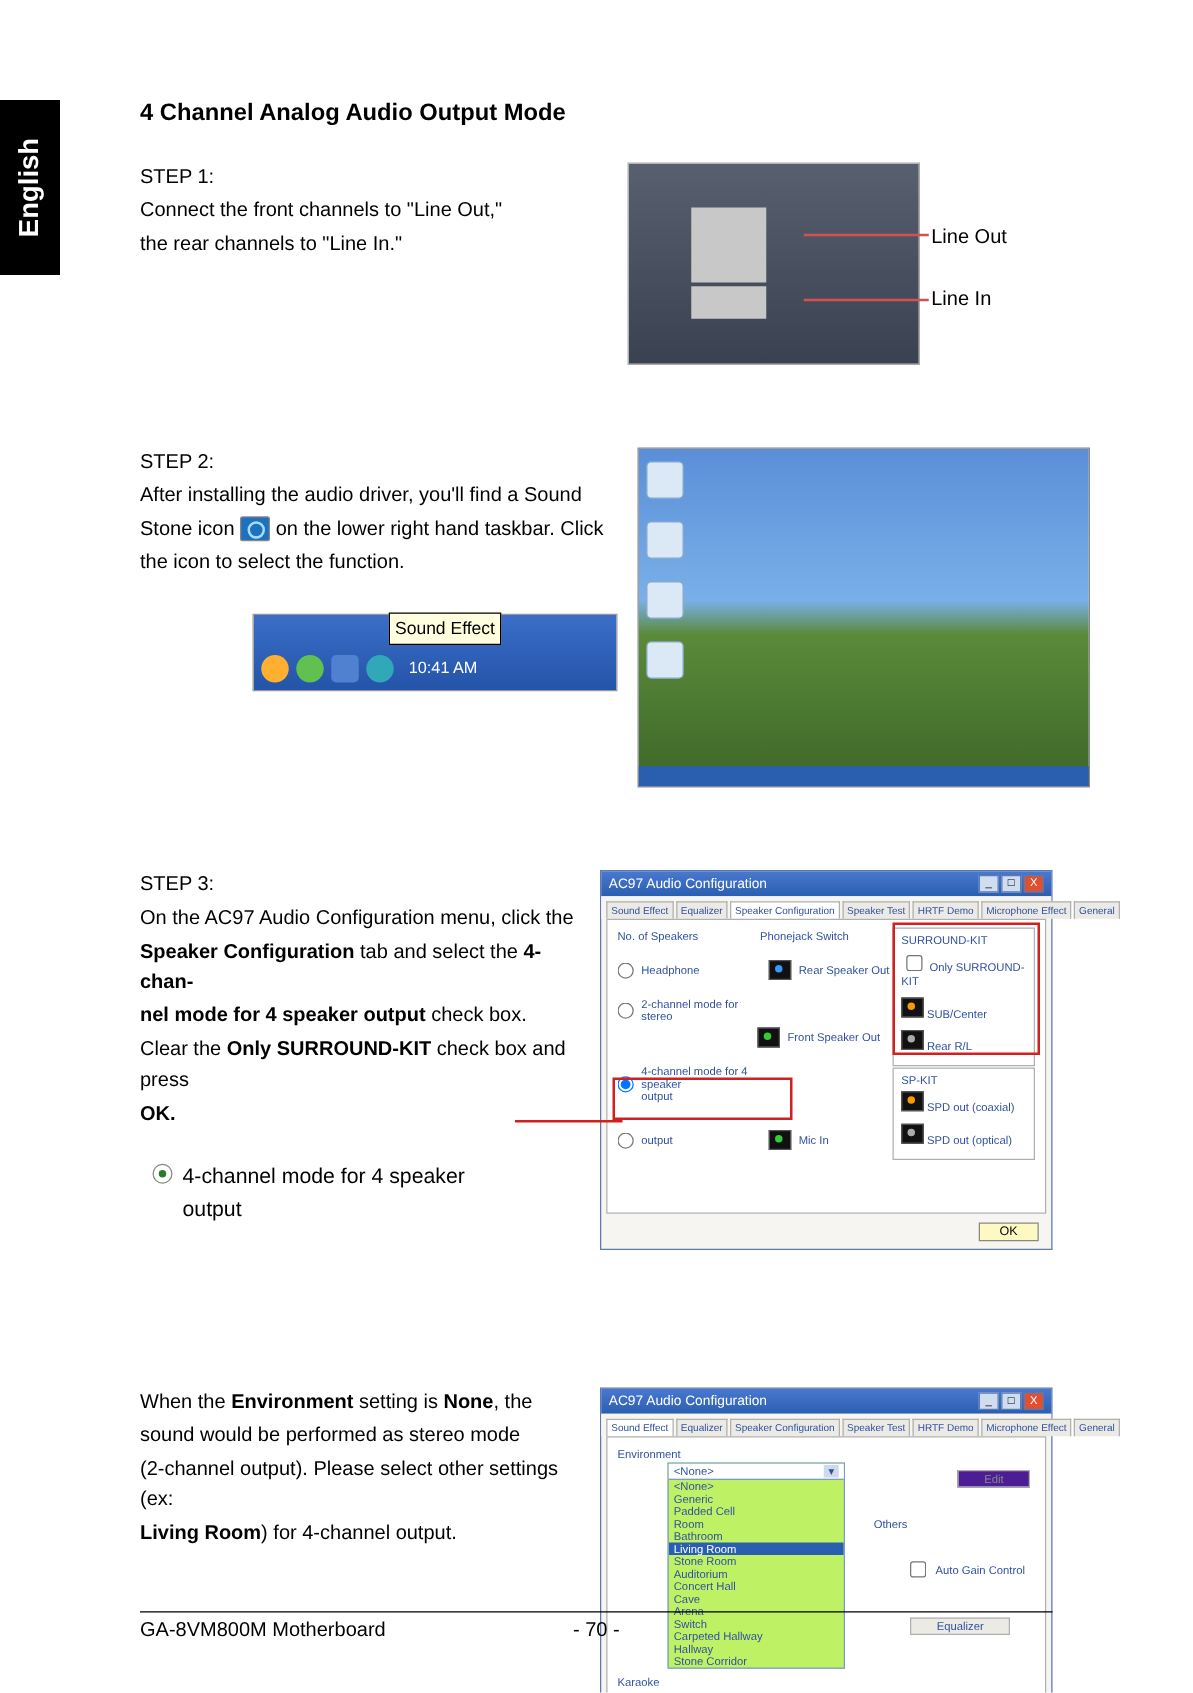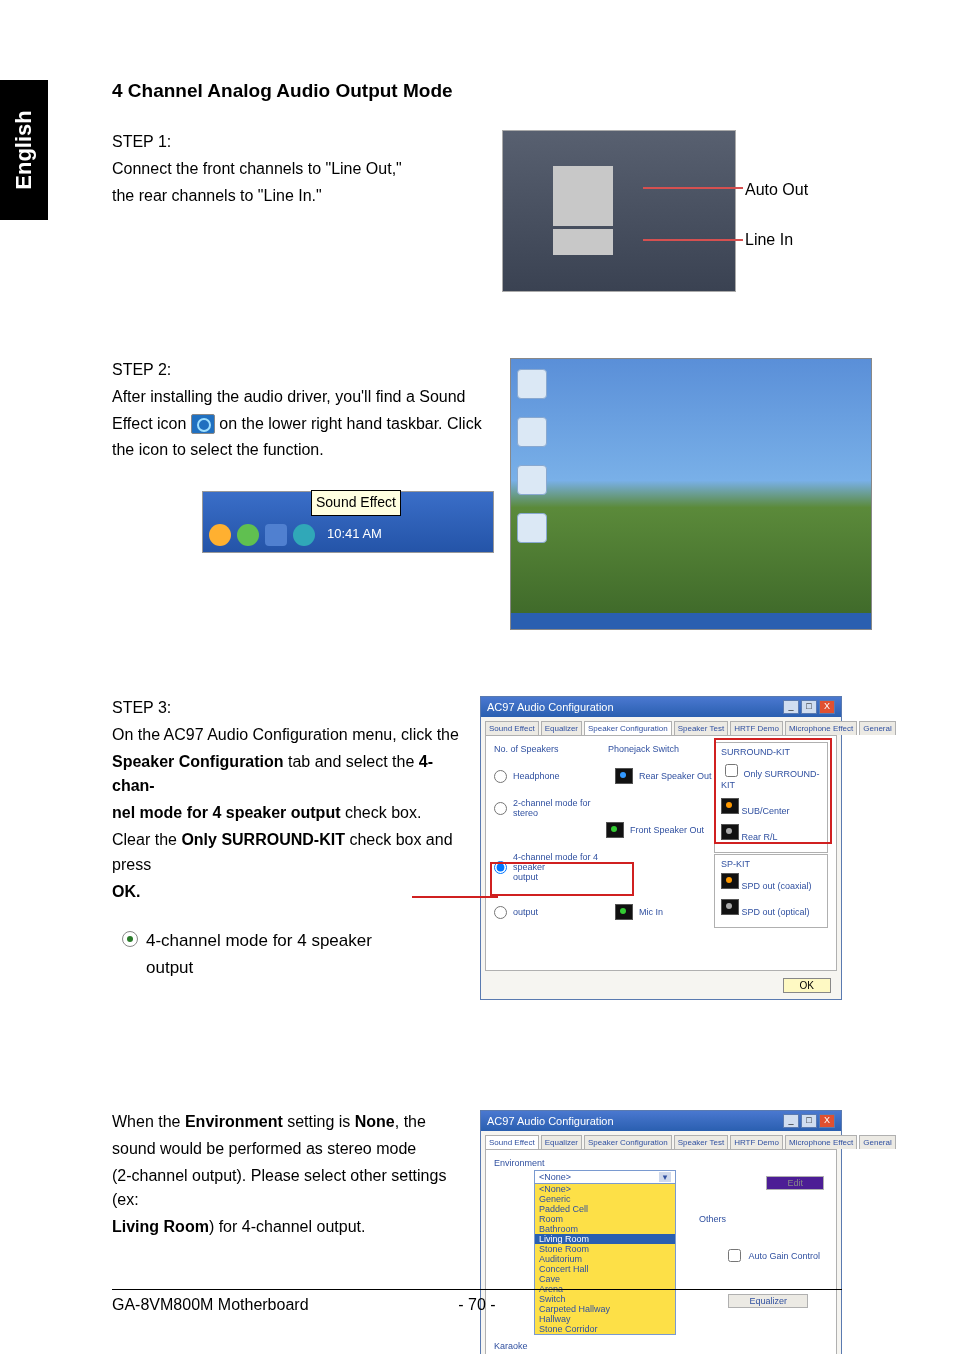--- a/index.html
+++ b/index.html
@@ -397,7 +397,7 @@
         <div class="port-box port-in"></div>
         <div class="line-connector conn-out"></div>
         <div class="line-connector conn-in"></div>
-        <div class="line-label lbl-out">Auto Out</div>
+        <div class="line-label lbl-out">Line Out</div>
         <div class="line-label lbl-in">Line In</div>
       </div>
     </div>

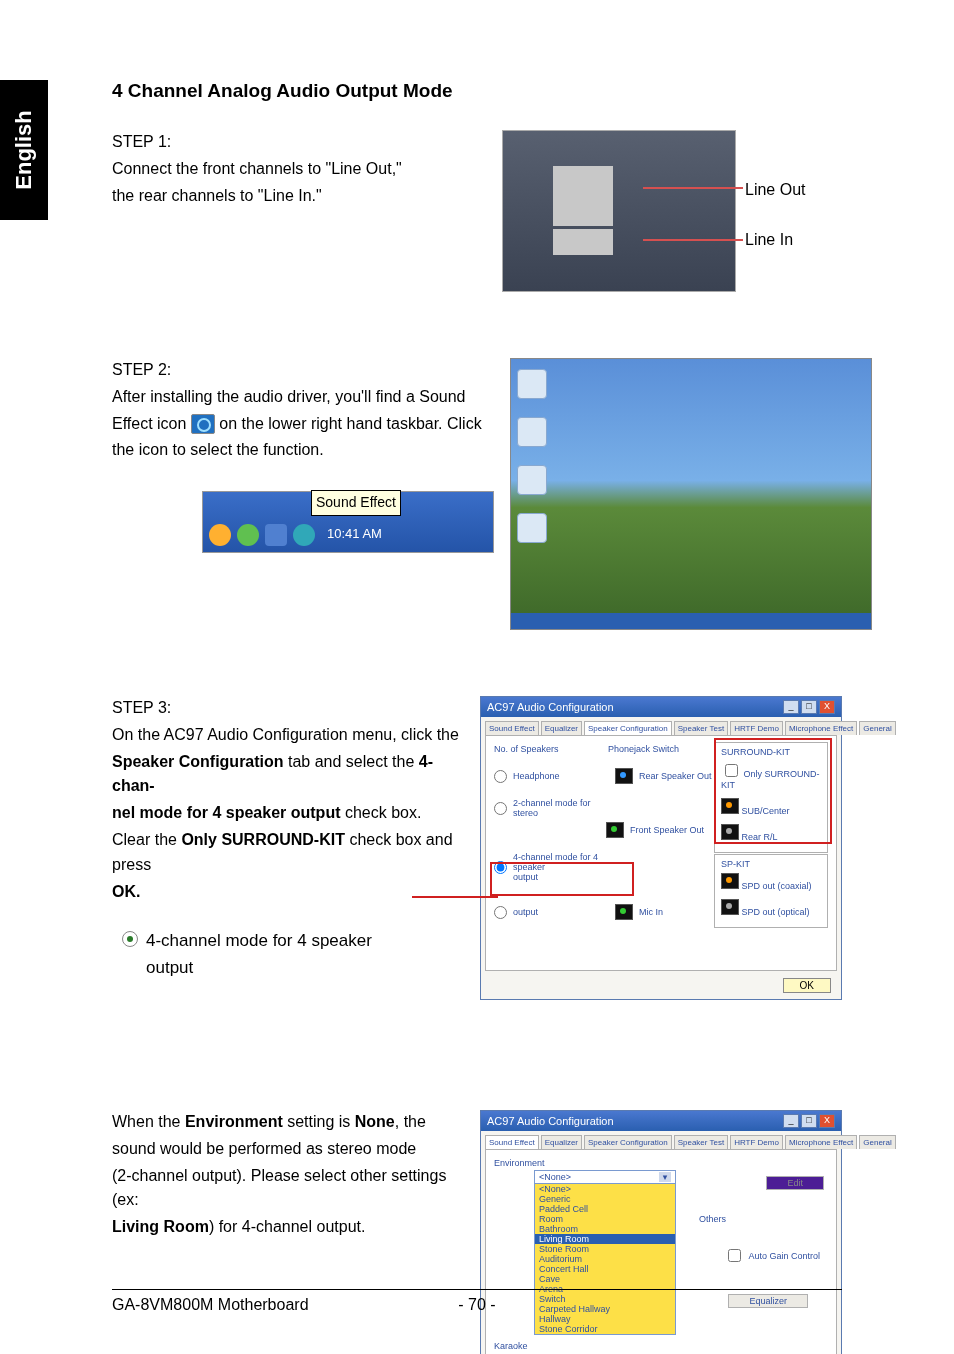--- a/index.html
+++ b/index.html
@@ -410,7 +410,7 @@
       <p>STEP 2:</p>
       <p>After installing the audio driver, you'll find a Sound</p>
       <p>
-        <span>Effect  icon </span>
+        <span>Stone  icon </span>
         <span class="inline-icon"></span>
         <span> on the lower right hand taskbar.  Click</span>
       </p>

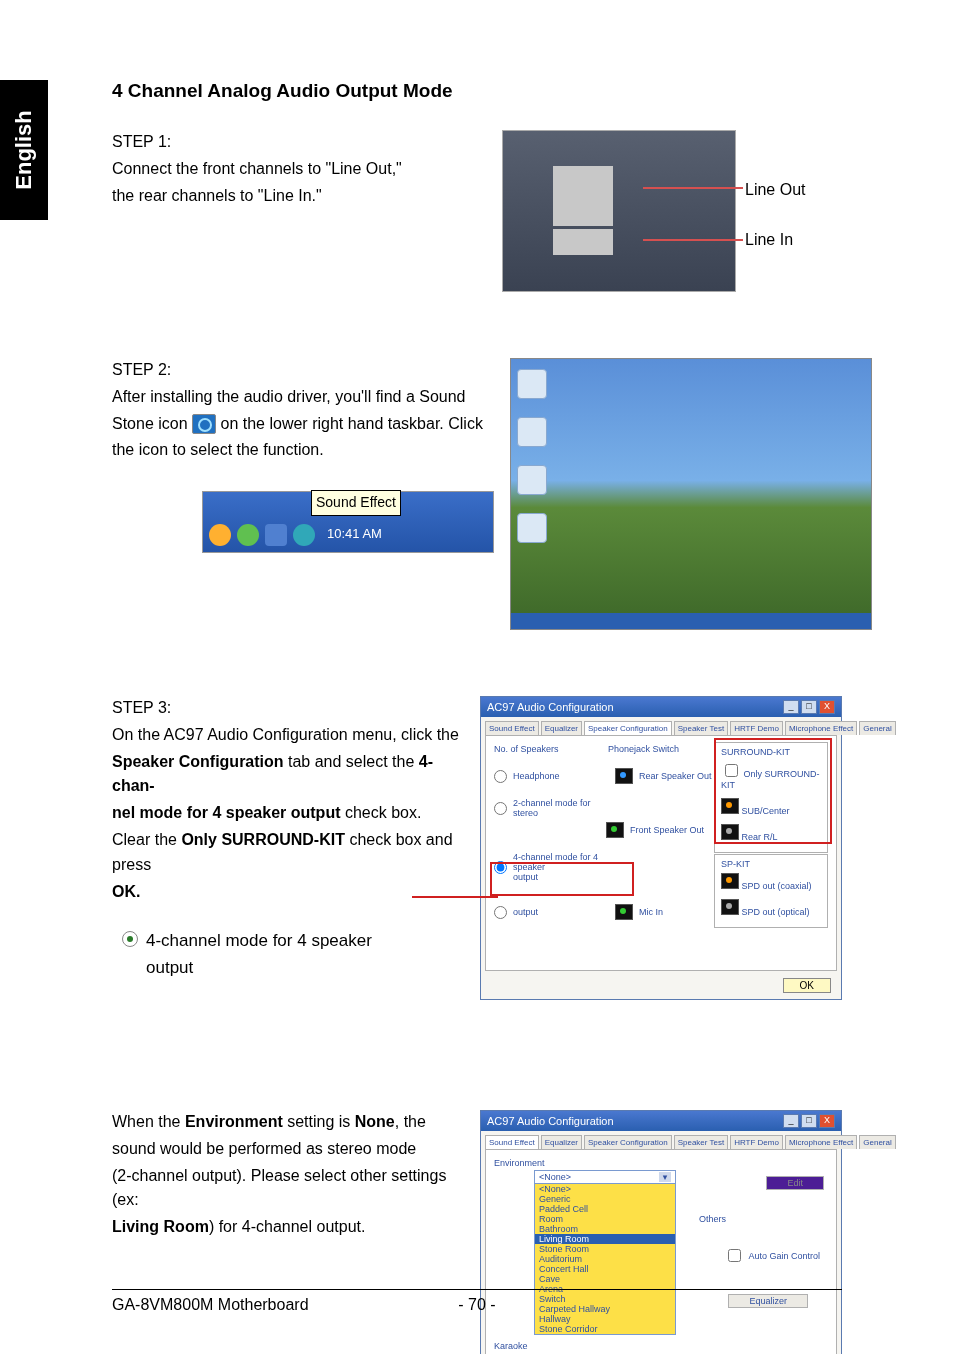--- a/index.html
+++ b/index.html
@@ -312,7 +312,7 @@
   }
   .env-dropdown {
     border: 1px solid #7a9ad0;
-    background: #fde047;
+    background: #bef264;
     width: 140px;
     margin-left: 40px;
     margin-top: 2px;

